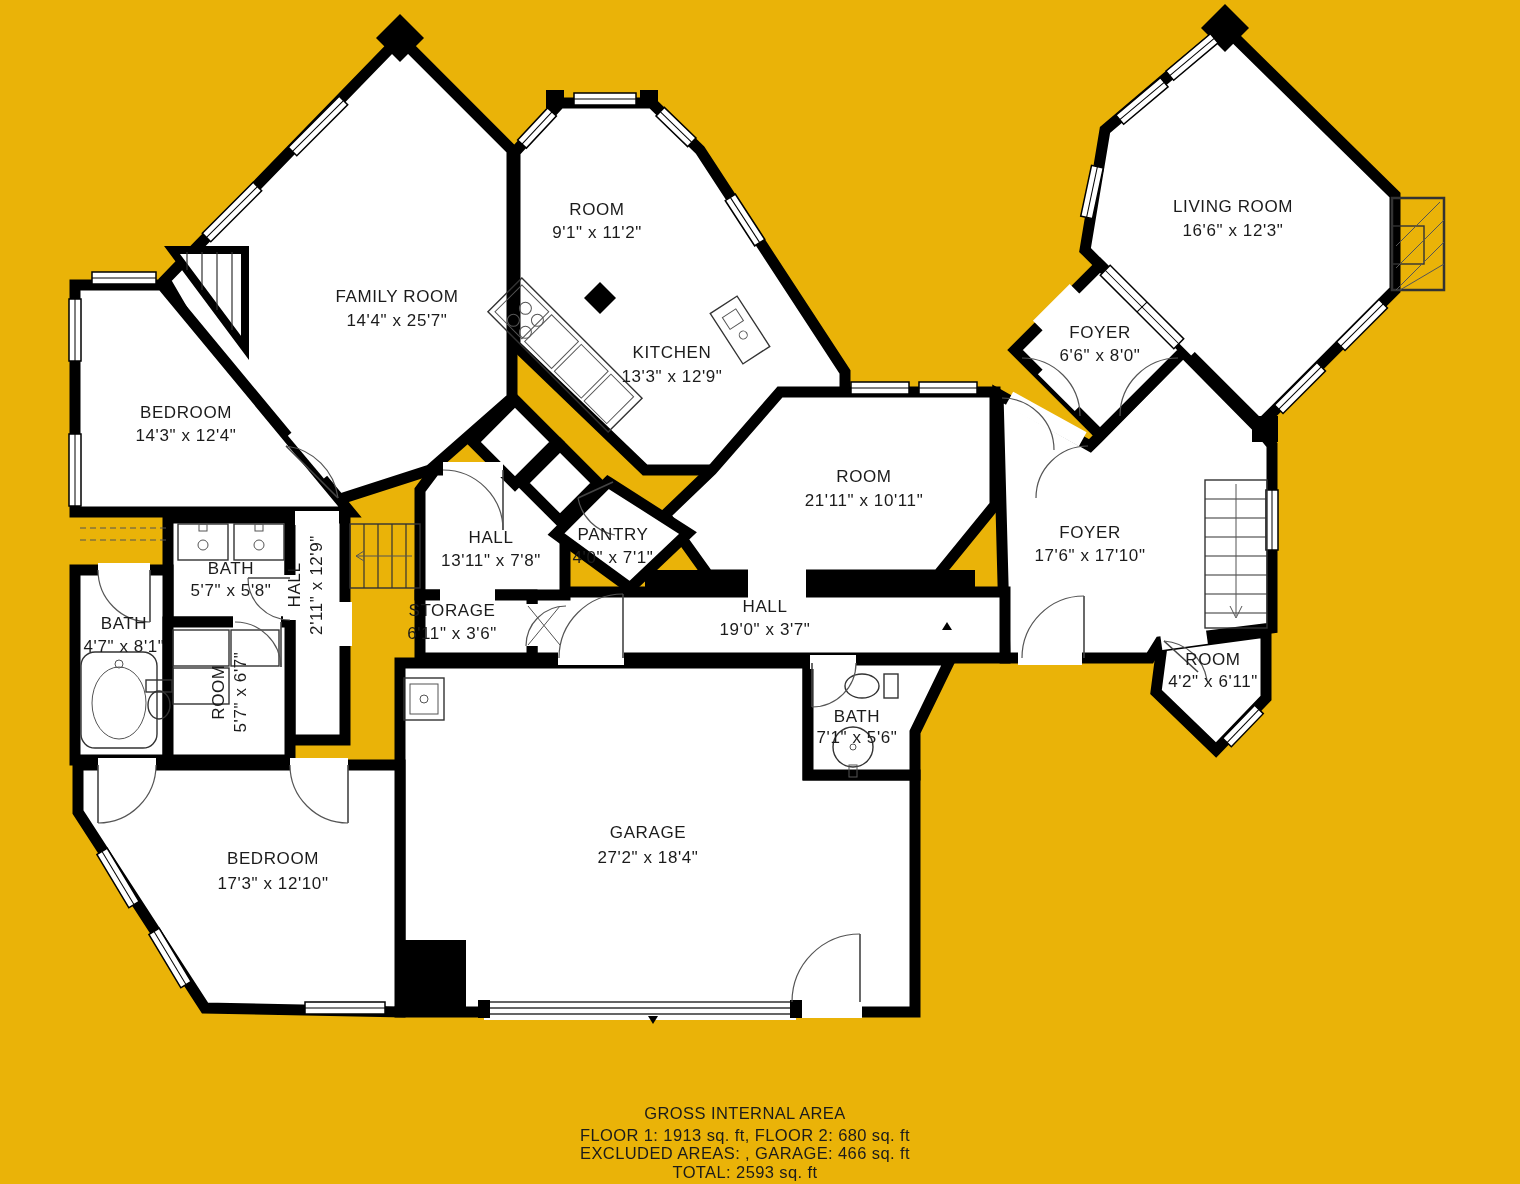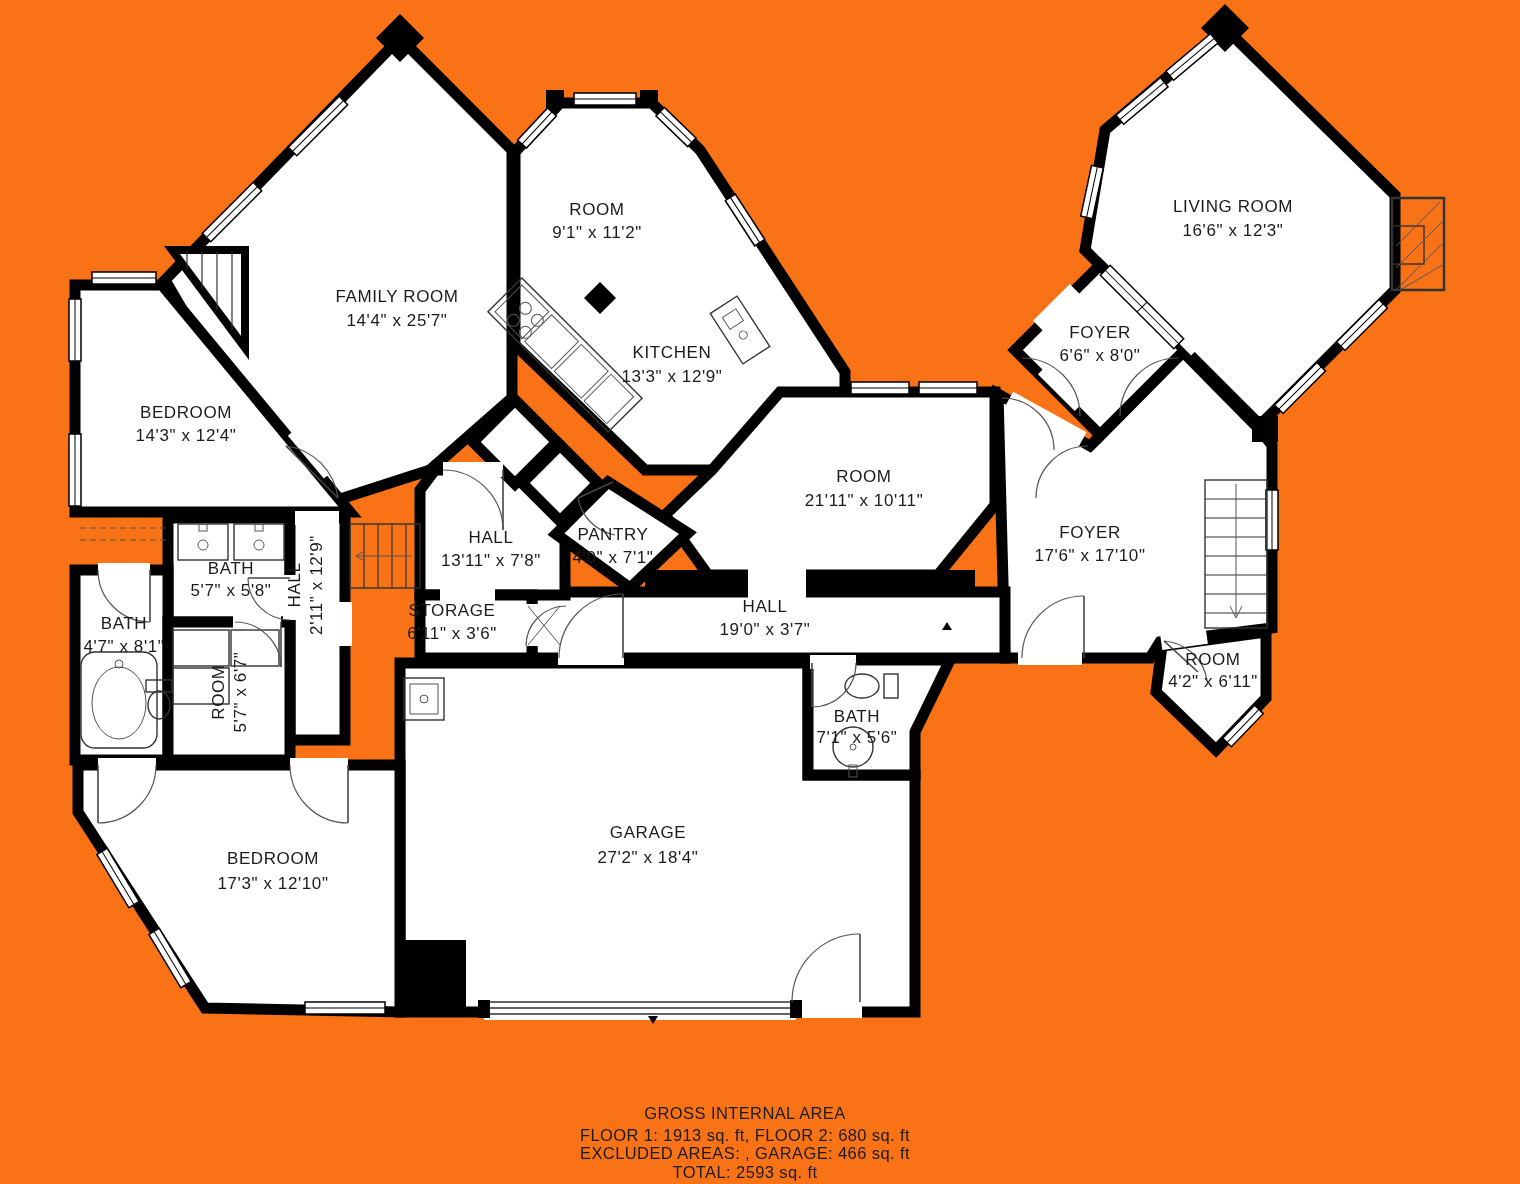--- a/index.html
+++ b/index.html
@@ -3,7 +3,7 @@
 <meta charset="utf-8">
 <style>
   html,body{margin:0;padding:0;background:#ffffff;width:1520px;height:1184px;overflow:hidden;}
-  .plan-wrap{position:relative;width:1520px;height:1184px;background:#f97316;}
+  .plan-wrap{position:relative;width:1520px;height:1184px;background:#eab308;}
   svg{display:block;}
   .room{fill:#ffffff;stroke:#000000;stroke-width:11;stroke-linejoin:miter;}
   .mass{fill:#000000;stroke:none;}

